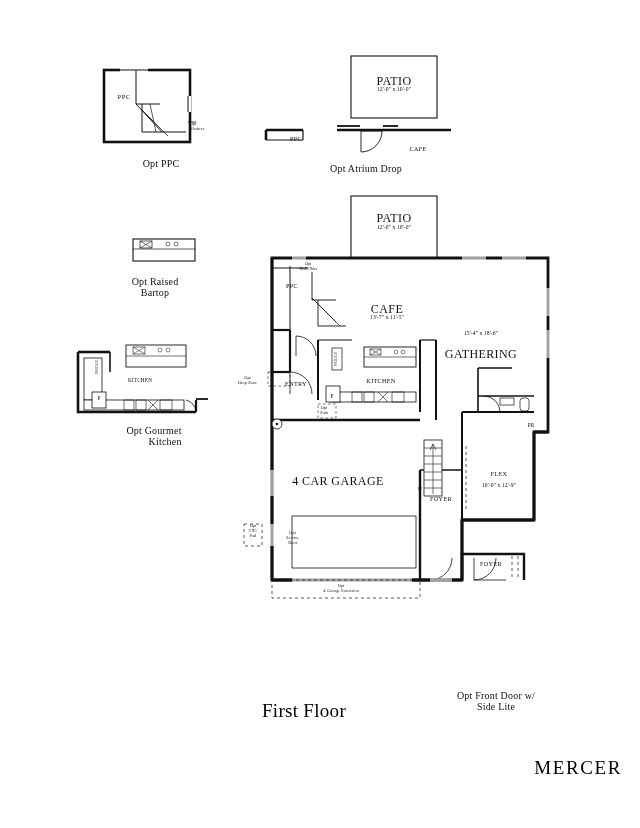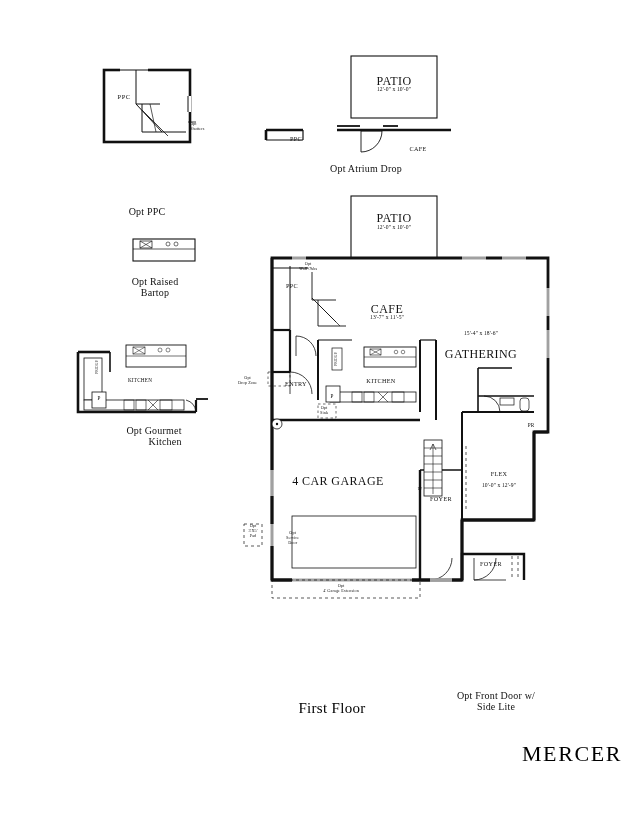--- a/index.html
+++ b/index.html
@@ -323,7 +323,7 @@
 
   <div class="lbl ctr room-name" style="left:124px; top:93px; font-size:6.5px;">PPC</div>
   <div class="lbl opt-note" style="left:190px; top:122px; text-align:left;">Opt<br>Shutters</div>
-  <div class="lbl ctr opt-title" style="left:147px; top:158px;margin-top:48px;">Opt PPC</div>
+  <div class="lbl ctr opt-title" style="left:161px; top:158px;">Opt PPC</div>
 
   <div class="lbl ctr room-name" style="left:394px; top:75px;">PATIO</div>
   <div class="lbl ctr room-dim" style="left:394px; top:86px;">12'-0" x 10'-0"</div>

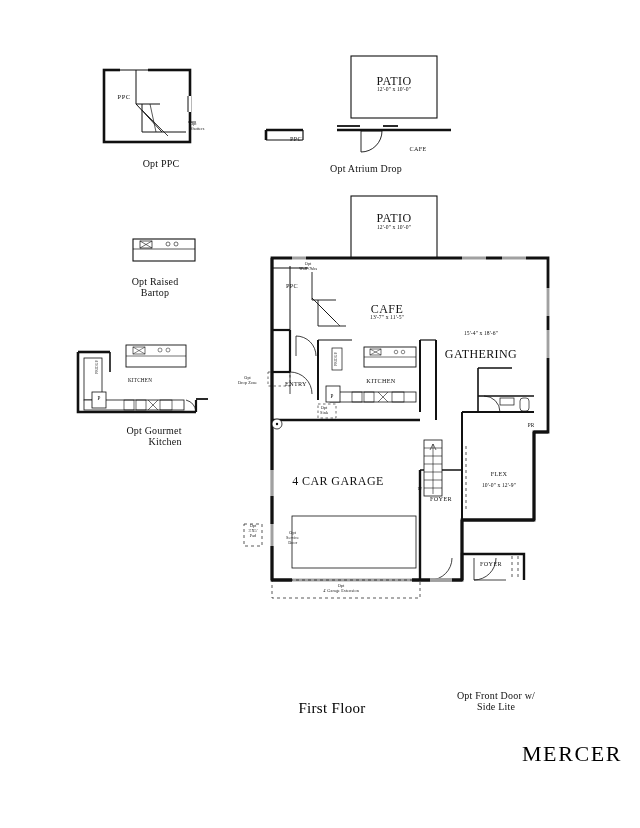--- a/index.html
+++ b/index.html
@@ -62,10 +62,10 @@
   }
   #page-title {
     position: absolute;
-    left: 332px;
+    left: 304px;
     top: 700px;
     transform: translateX(-50%);
-    font-size: 15px;
+    font-size: 19px;
     font-family: "Liberation Serif", serif;
     letter-spacing: 0.3px;
   }

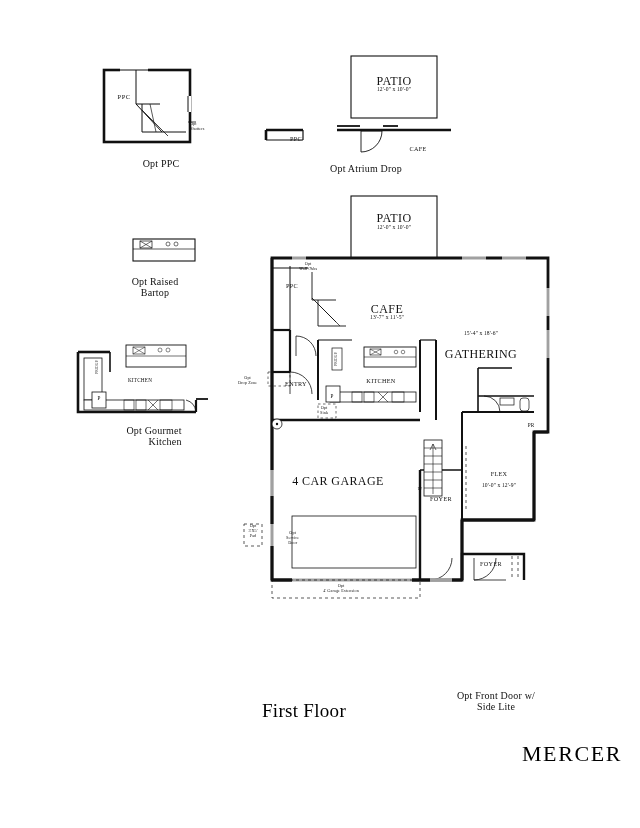--- a/index.html
+++ b/index.html
@@ -72,8 +72,8 @@
   #brand {
     position: absolute;
     right: 18px;
-    top: 741px;
-    font-size: 22px;
+    top: 757px;
+    font-size: 19px;
     letter-spacing: 1.6px;
     font-family: "Liberation Serif", serif;
   }

